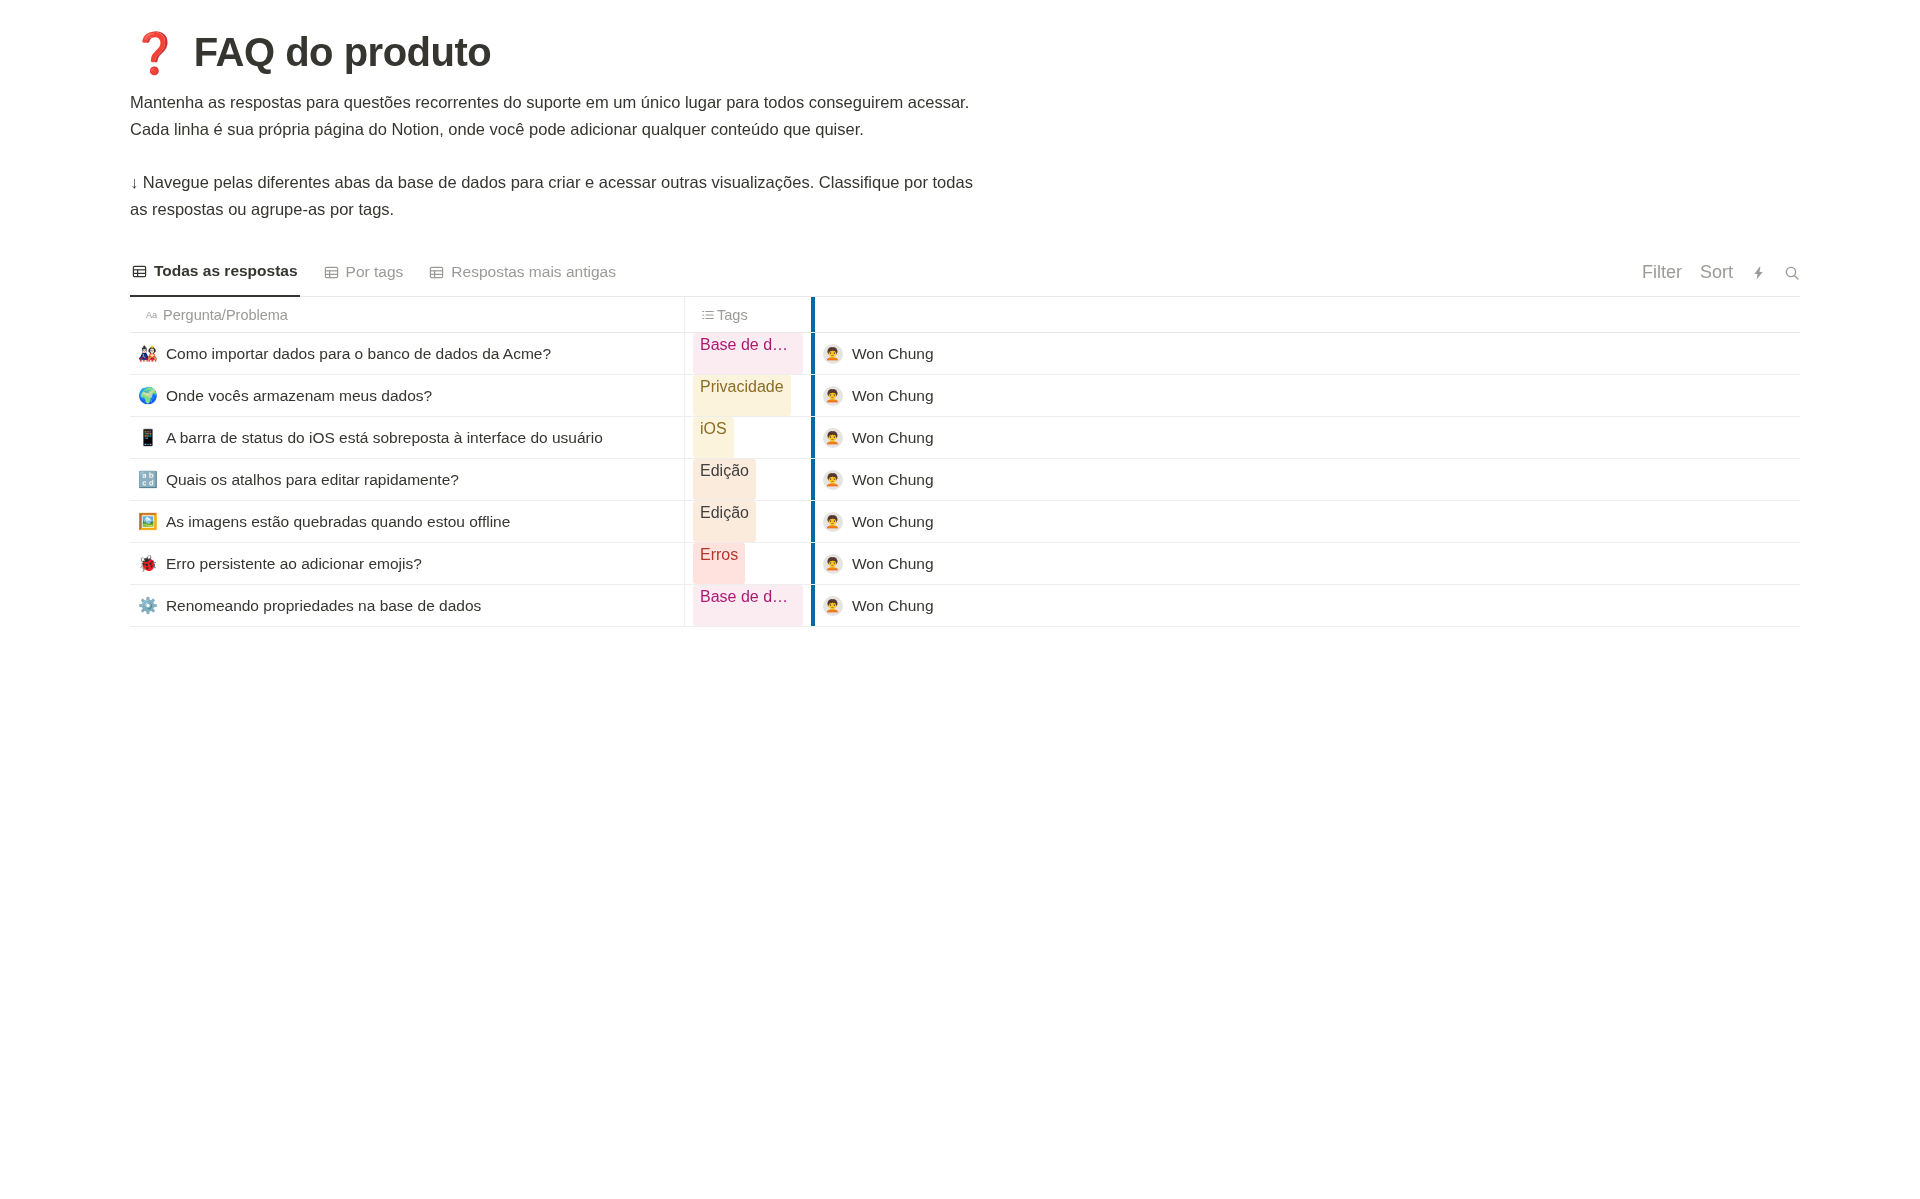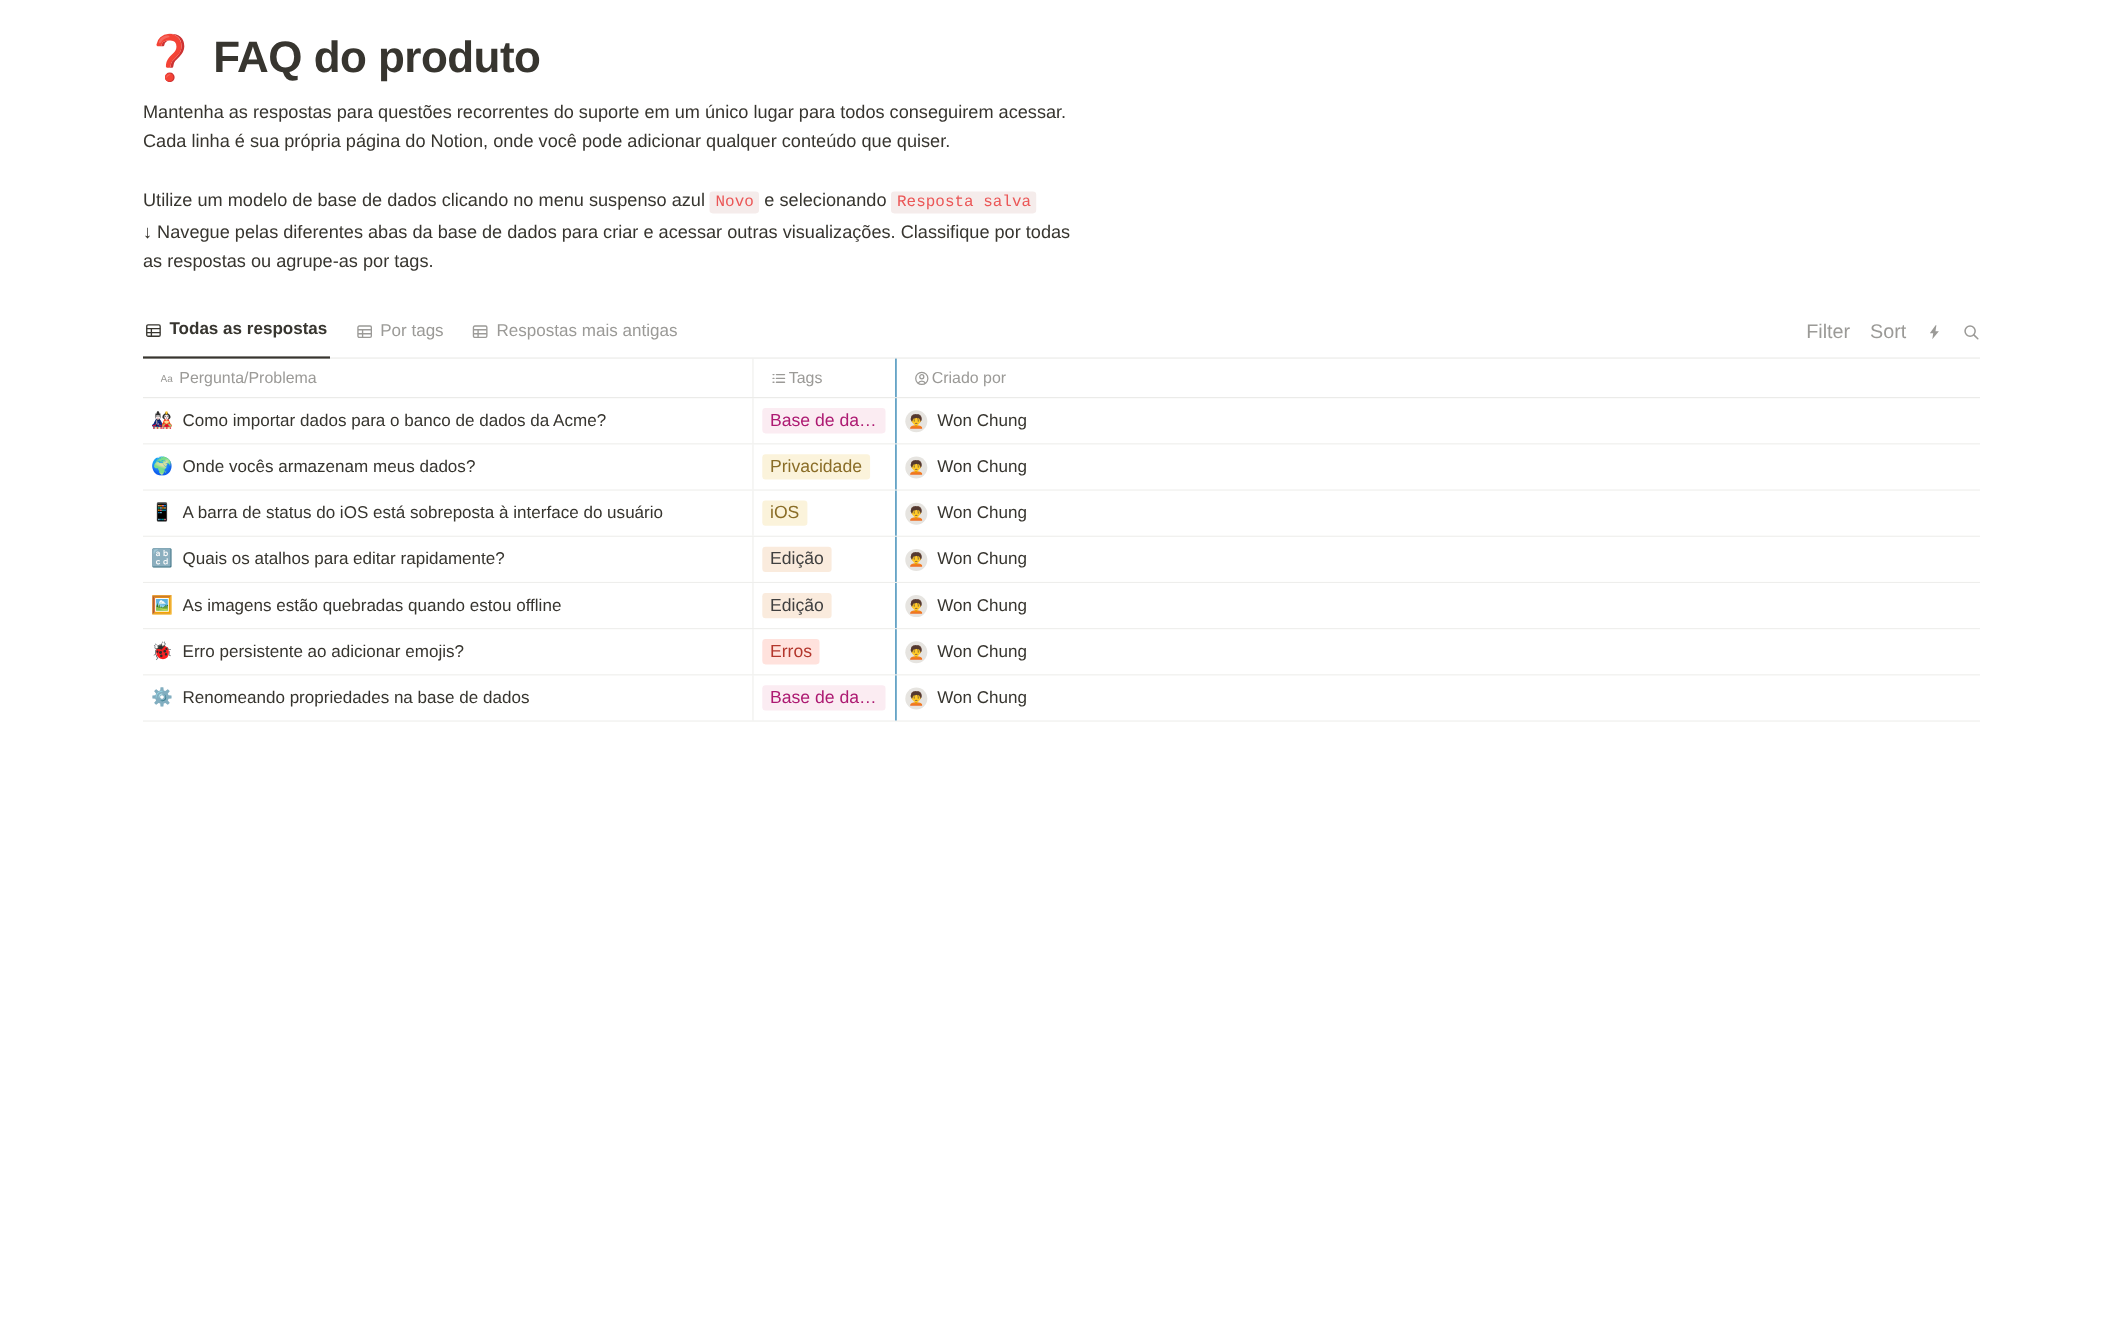--- a/index.html
+++ b/index.html
@@ -172,9 +172,6 @@
     </div>
 
     <div class="para spaced">
-      <div>
-        <span>Utilize um modelo de base de dados clicando no menu suspenso azul </span><code class="inline">Novo</code><span> e selecionando </span><code class="inline">Resposta salva</code>
-      </div>
       <div>↓ Navegue pelas diferentes abas da base de dados para criar e acessar outras visualizações. Classifique por todas</div>
       <div>as respostas ou agrupe-as por tags.</div>
     </div>

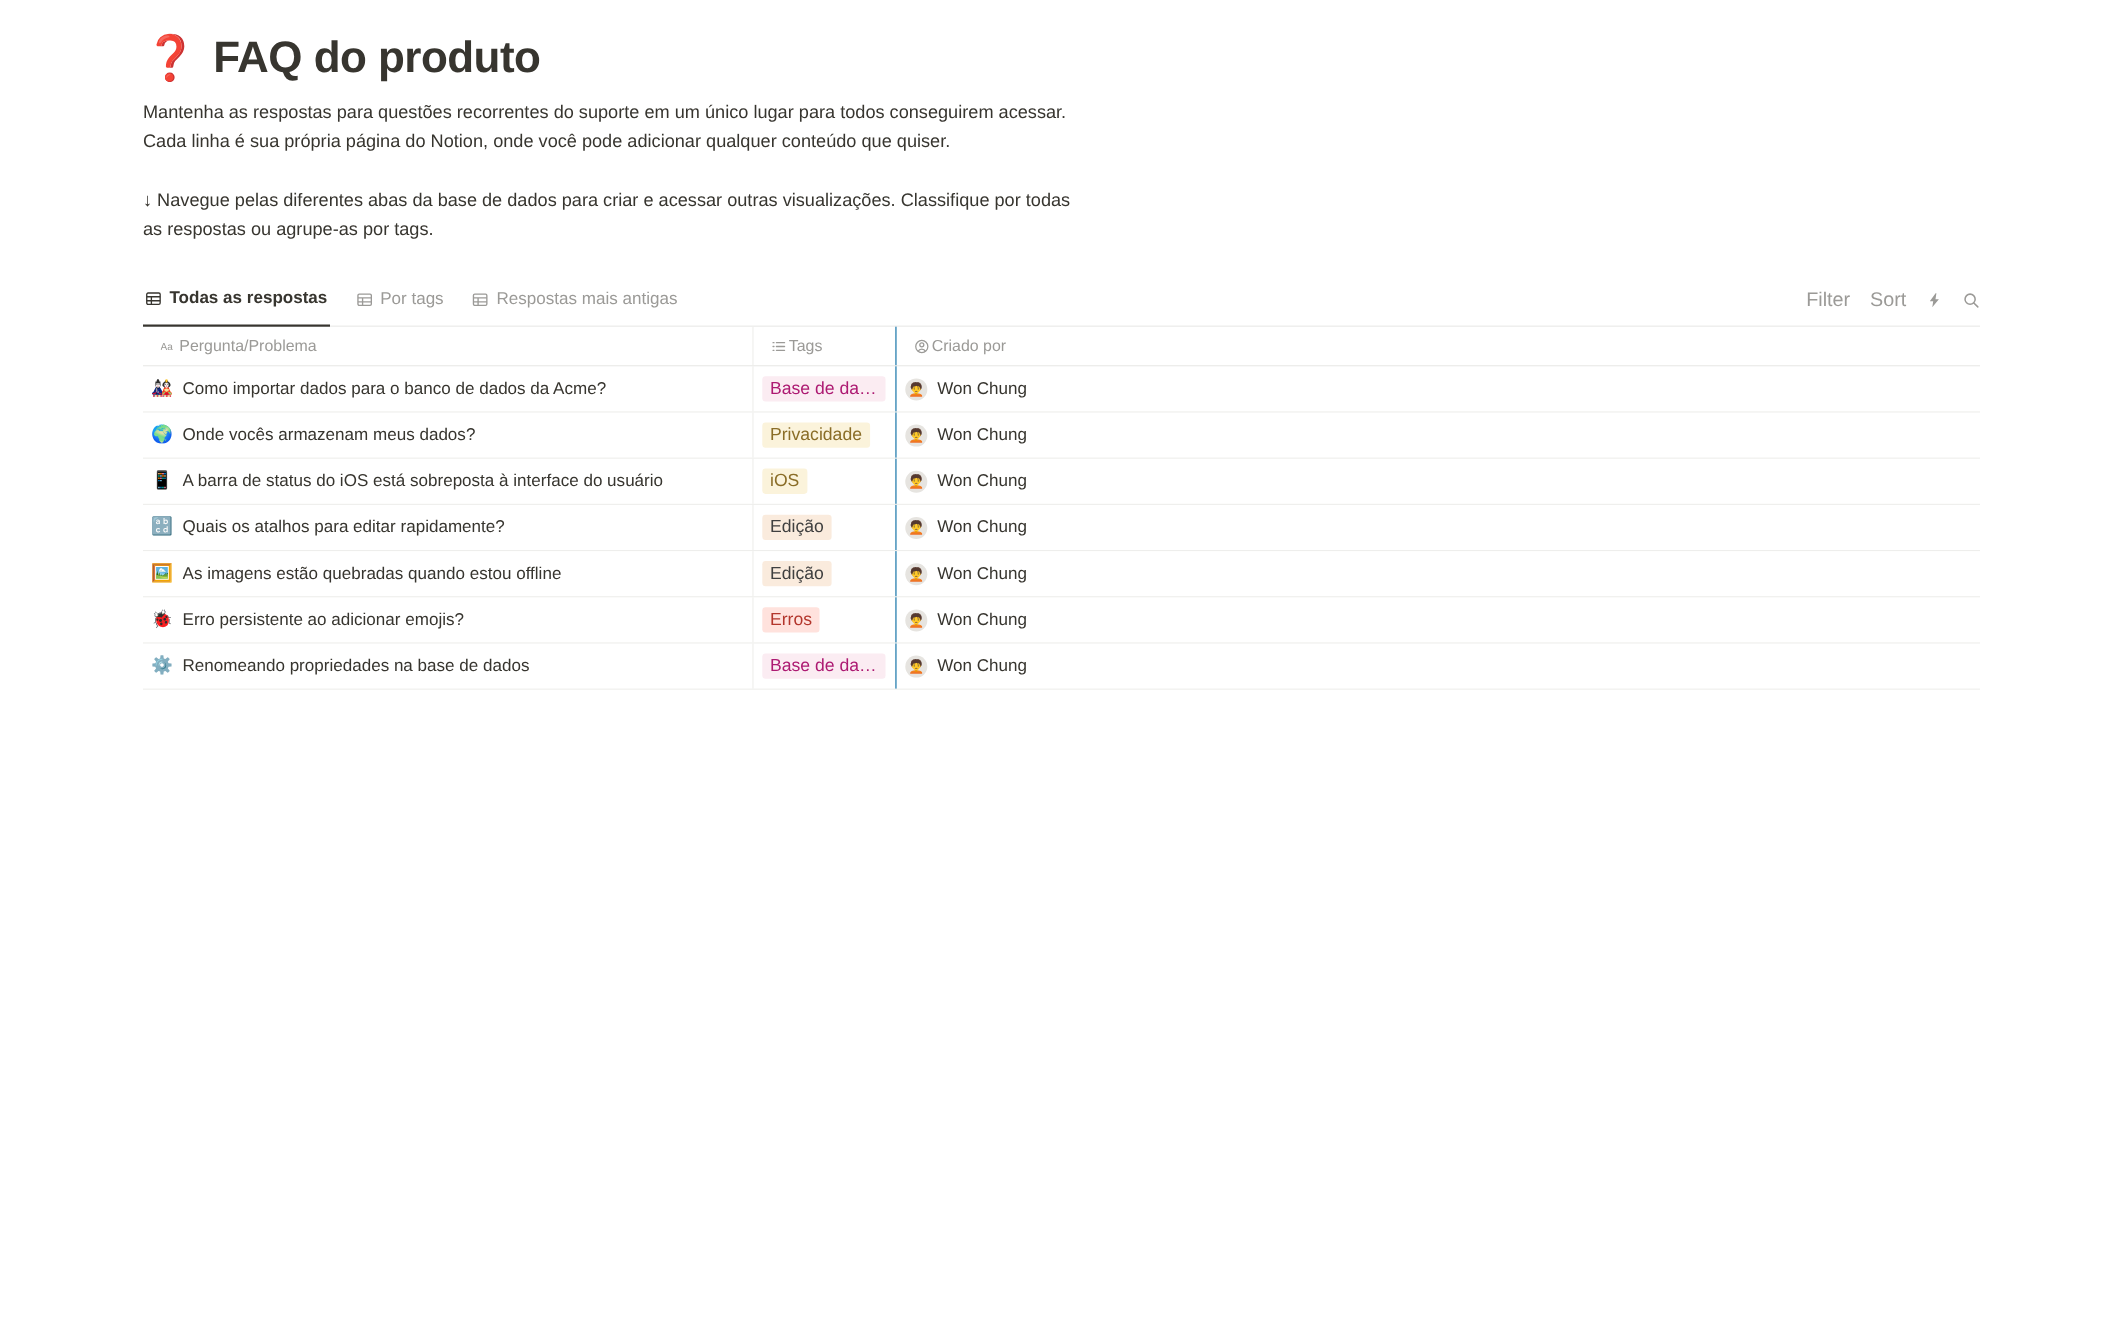--- a/index.html
+++ b/index.html
@@ -123,7 +123,7 @@
   }
   .row.header { border-bottom: 1px solid #e9e9e7; height: 36px; }
   .c-name { width: 555px; border-right: 1px solid #eeeeec; display: flex; align-items: center; padding: 0 8px; gap: 8px; }
-  .c-tags { width: 130px; border-right: 1px solid #0369a1; display: flex; align-items: center; padding: 0 8px; }
+  .c-tags { width: 130px; border-right: 4px solid #0369a1; display: flex; padding: 0 8px; }
   .c-user { flex: 1; display: flex; align-items: center; padding: 0 8px; gap: 9px; }
   .cell-emoji { font-size: 16px; line-height: 1; }
   .cell-text { color: #37352f; font-size: 15.5px; white-space: nowrap; overflow: hidden; text-overflow: ellipsis; }

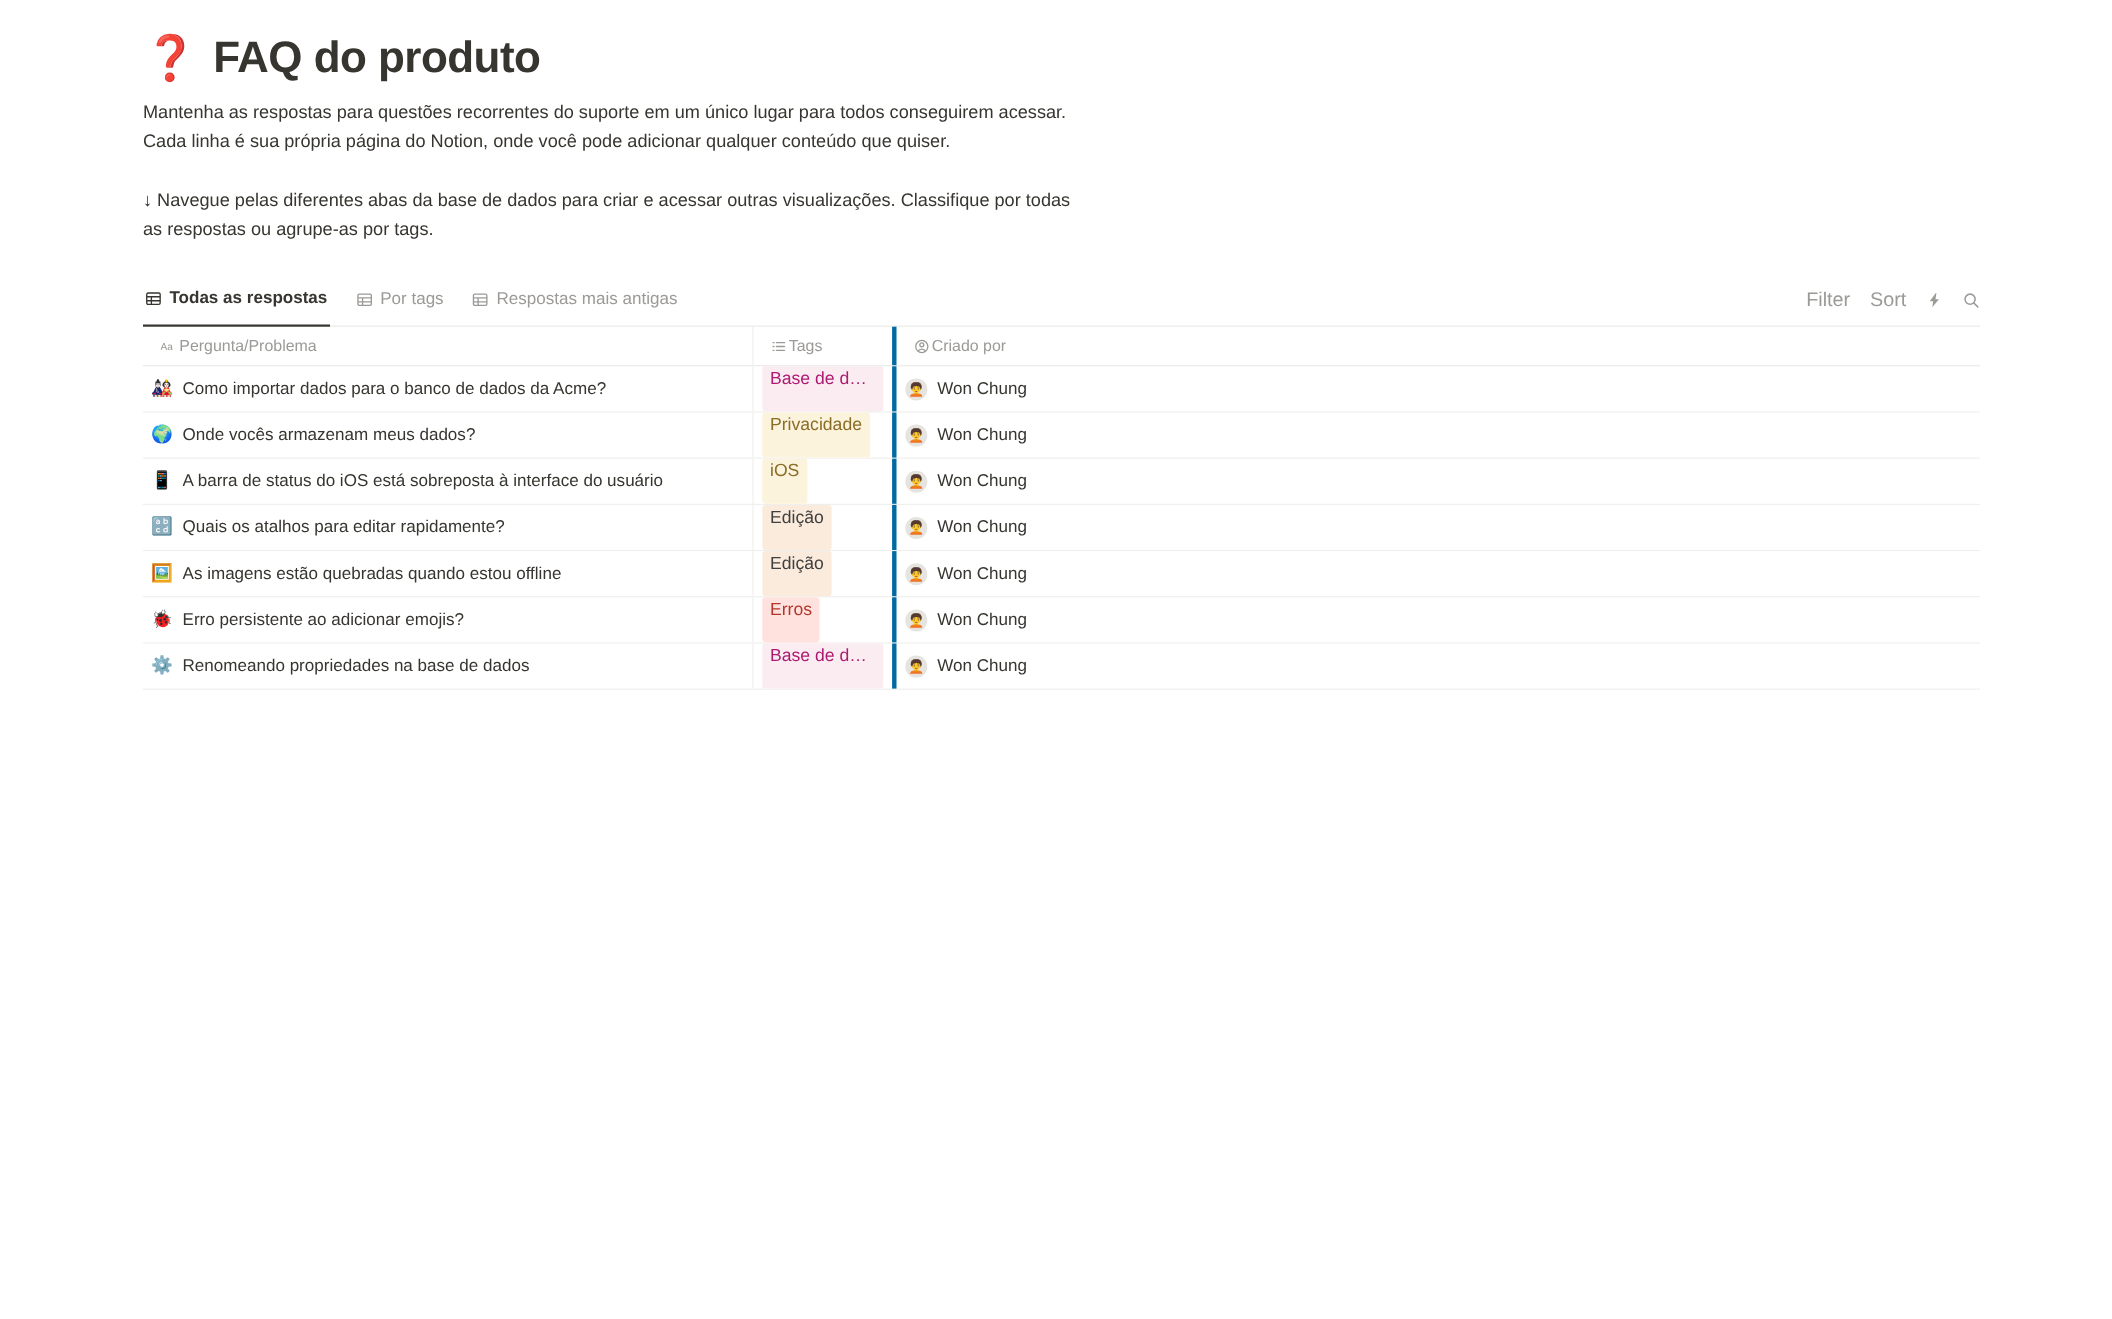--- a/index.html
+++ b/index.html
@@ -262,18 +262,6 @@
             <span>Tags</span>
           </div>
         </div>
-        <div class="c-user">
-          <div class="hdr-cell">
-            <span>
-              <svg width="14" height="14" viewBox="0 0 16 16" fill="none" stroke="#9b9a97" stroke-width="1.3">
-                <circle cx="8" cy="8" r="6.3"></circle>
-                <circle cx="8" cy="6.3" r="2.1"></circle>
-                <path d="M4.1 13.2a4.3 4.3 0 0 1 7.8 0"></path>
-              </svg>
-            </span>
-            <span>Criado por</span>
-          </div>
-        </div>
       </div>
 
       <div class="row">

